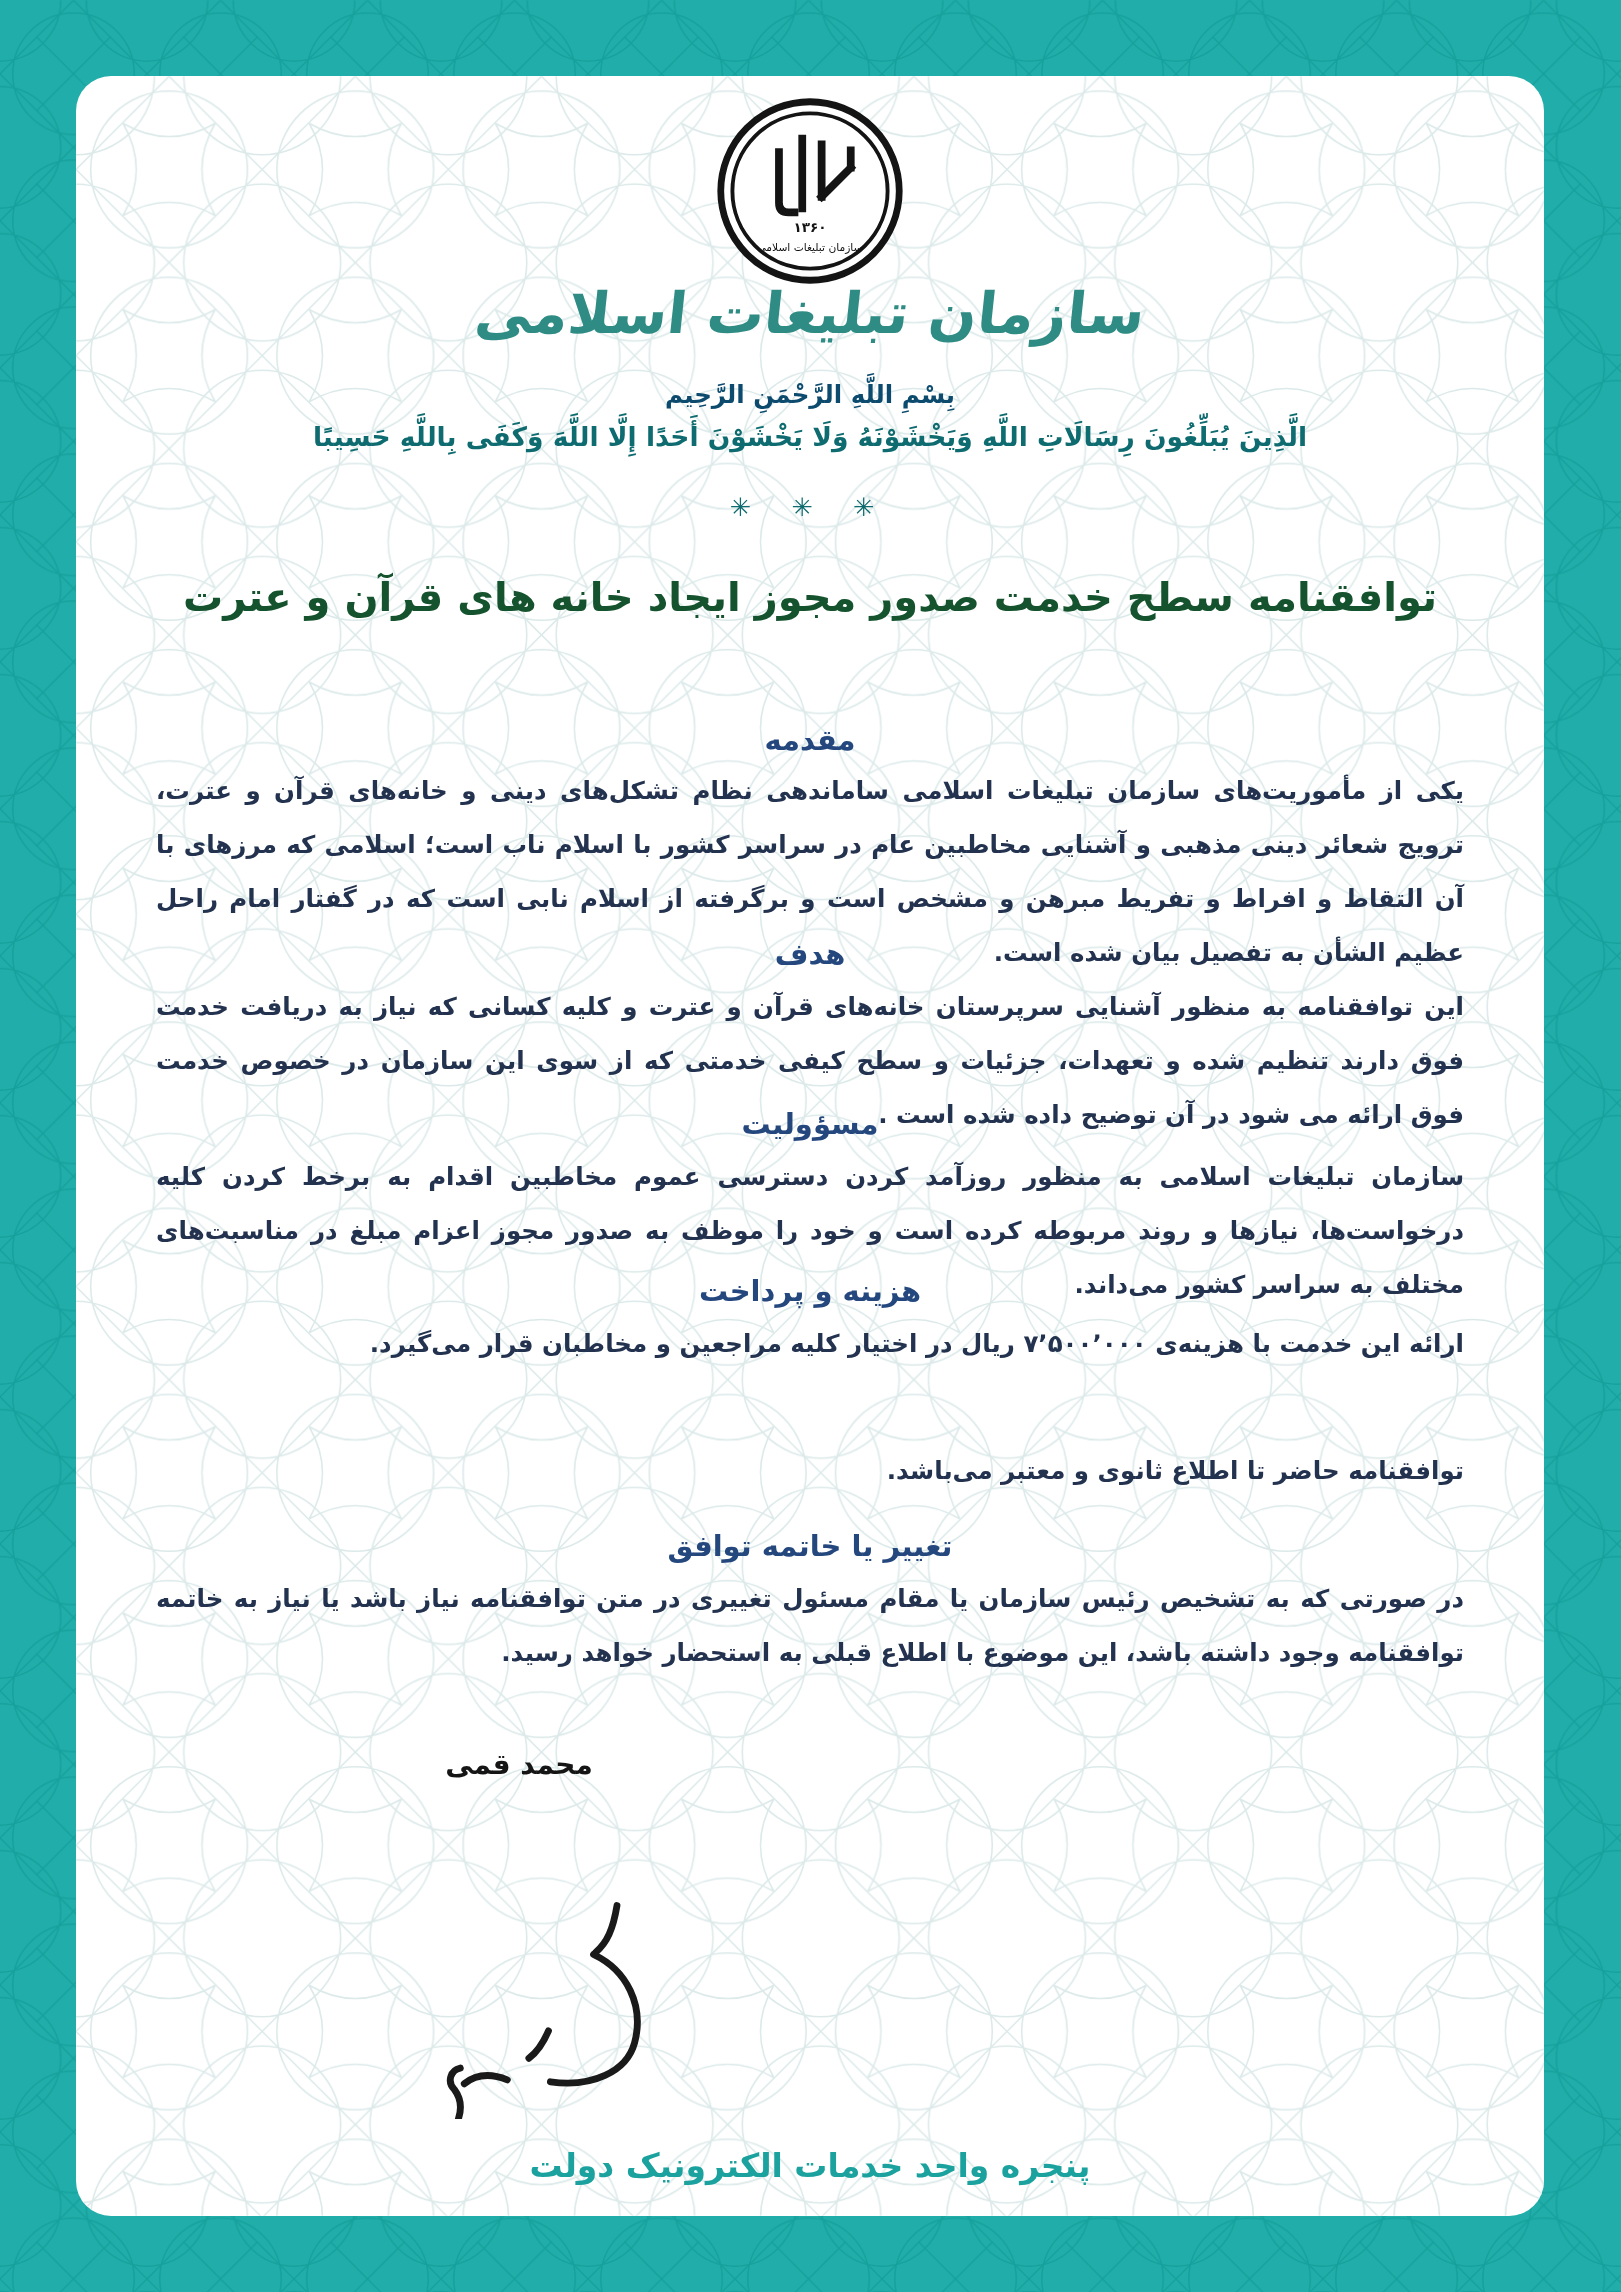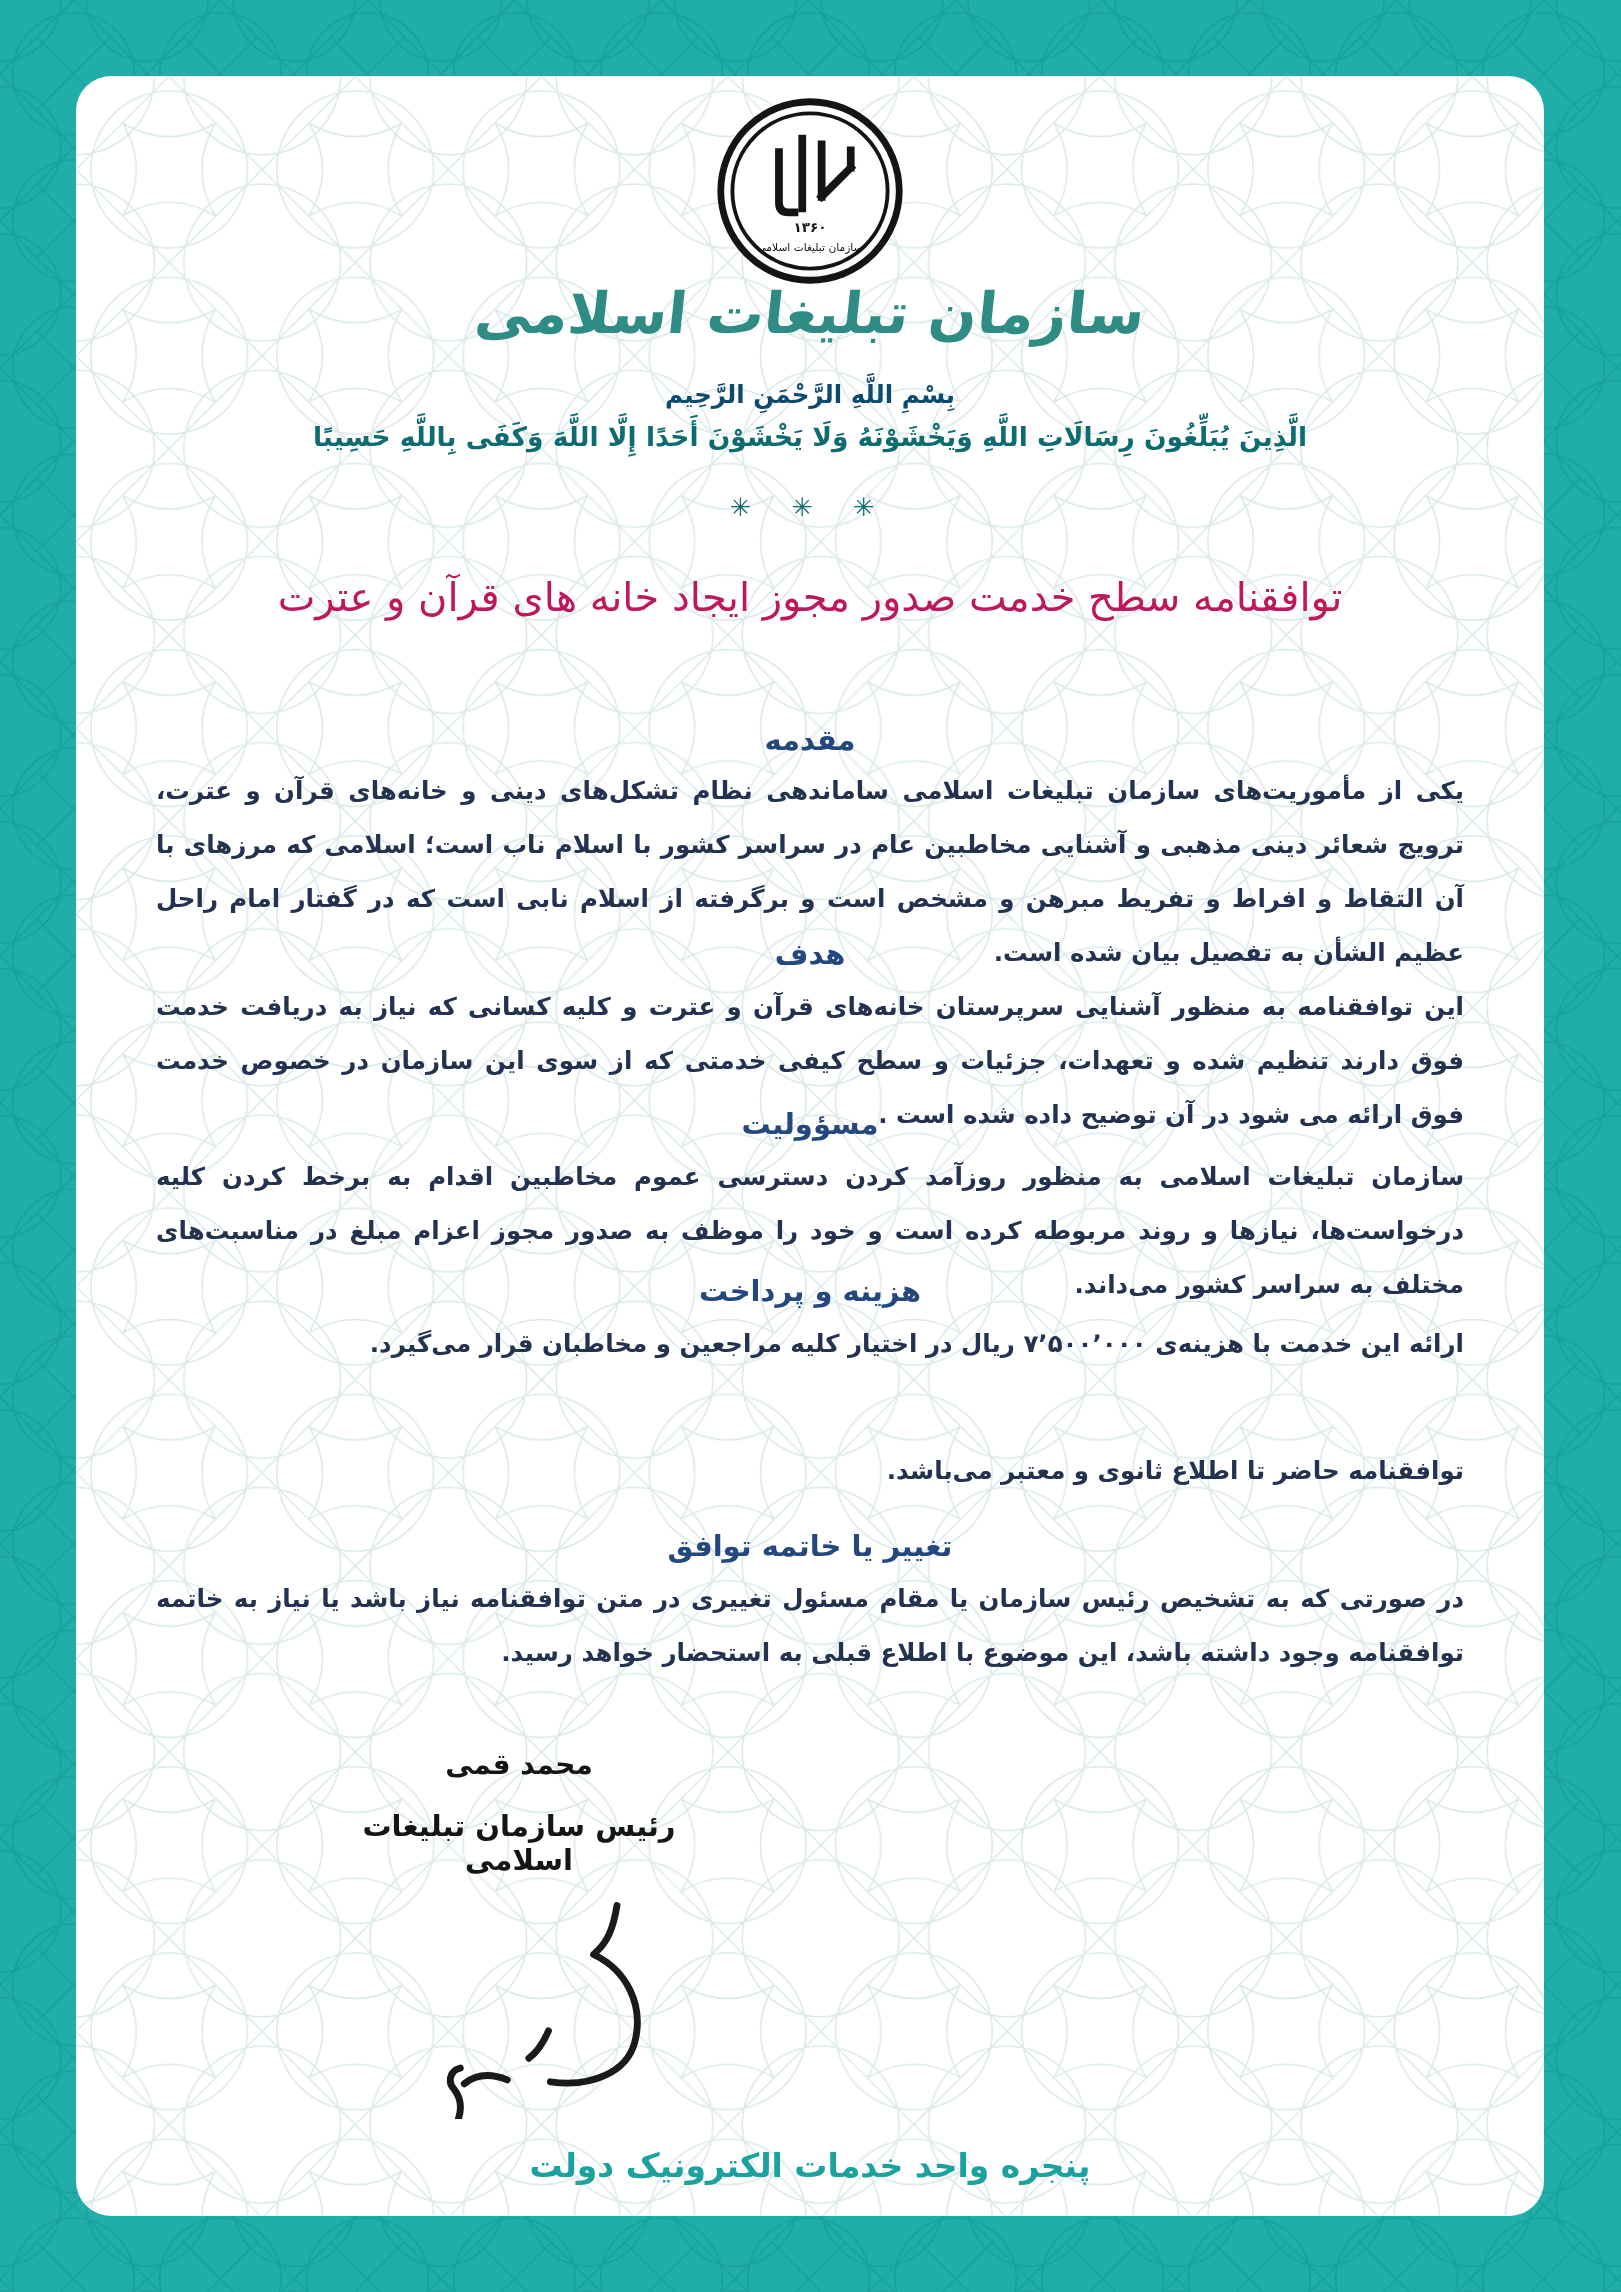--- a/index.html
+++ b/index.html
@@ -48,8 +48,8 @@
   }
   .doc-title{
     position:absolute;top:498px;left:59px;right:59px;
-    text-align:center;color:#be185d;
-    font-size:40px;font-weight:normal;
+    text-align:center;color:#14532d;
+    font-size:40px;font-weight:bold;
   }
   .section{position:absolute;left:80px;right:80px;}
   .section-heading{

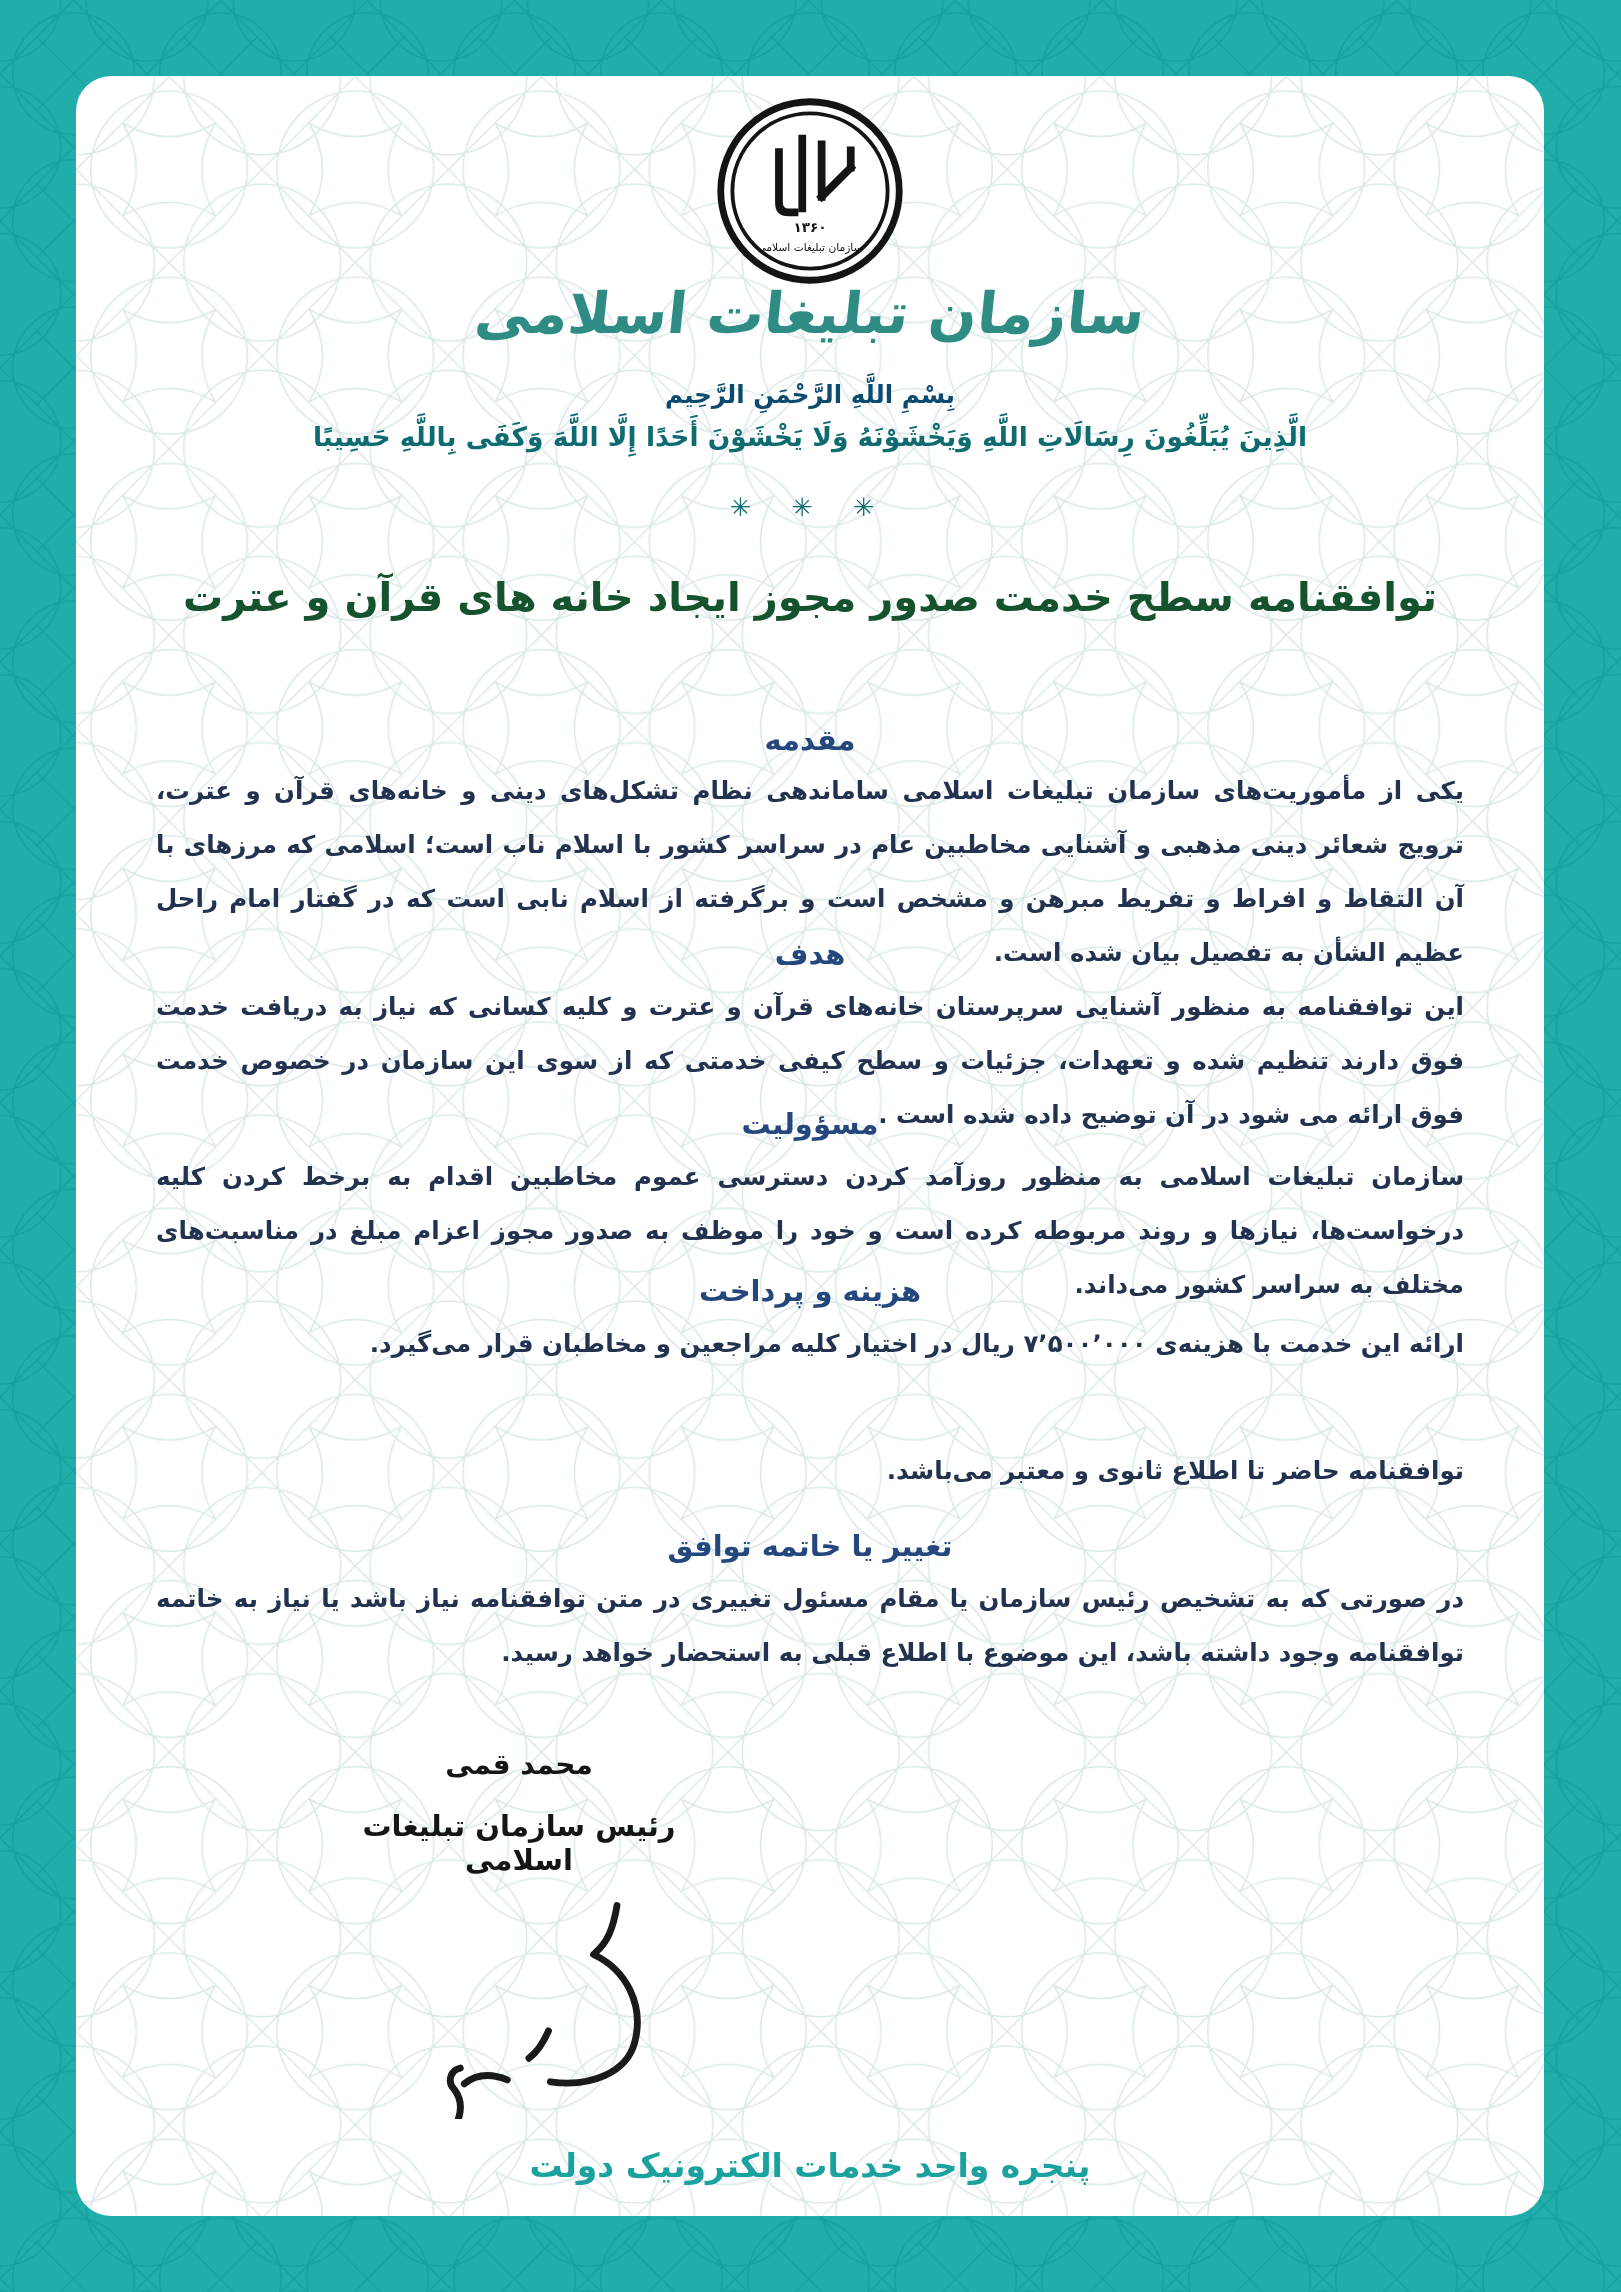--- a/index.html
+++ b/index.html
@@ -168,7 +168,6 @@
       <p class="section-body" style="top:1496px">در صورتی که به تشخیص رئیس سازمان یا مقام مسئول تغییری در متن توافقنامه نیاز باشد یا نیاز به خاتمه توافقنامه وجود داشته باشد، این موضوع با اطلاع قبلی به استحضار خواهد رسید.</p>
 
       <div class="sig-block sig-name" style="position:absolute;">محمد قمی</div>
-      <div class="sig-block sig-title" style="position:absolute;">رئیس سازمان تبلیغات اسلامی</div>
 
       <svg class="signature-svg" width="353" height="235" viewBox="0 0 360 240" xmlns="http://www.w3.org/2000/svg">
         <g fill="none" stroke="#1a1a1a" stroke-width="7" stroke-linecap="round">

